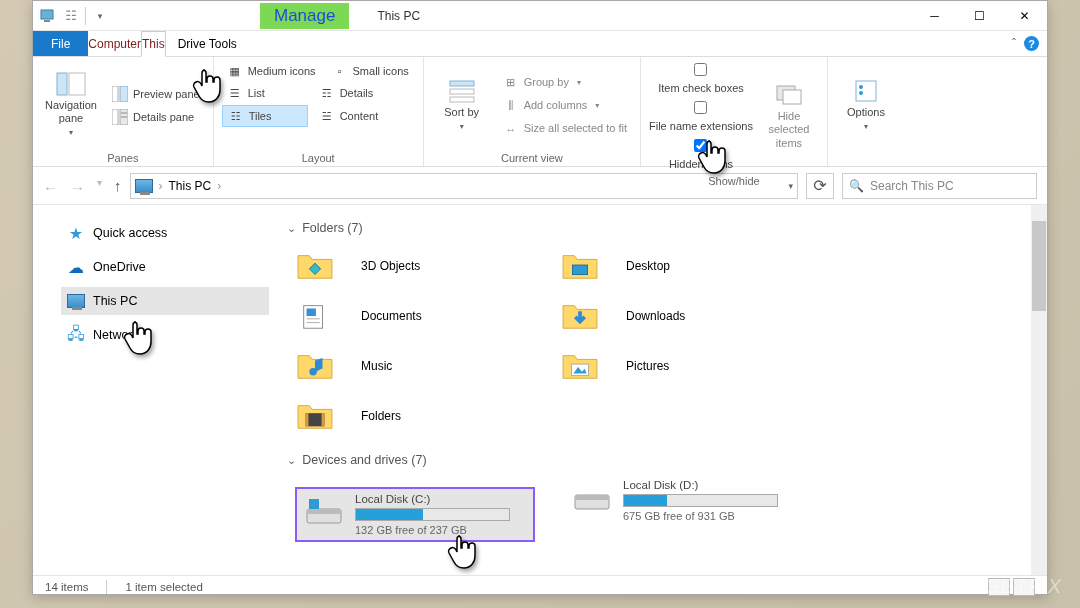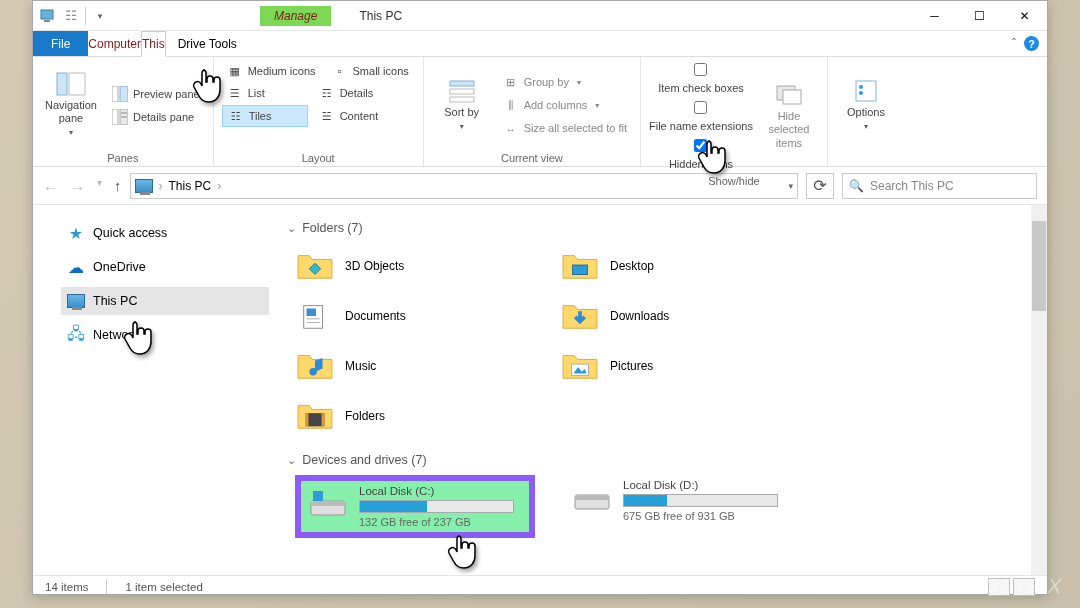--- a/index.html
+++ b/index.html
@@ -9,7 +9,7 @@
 .qat { display: flex; align-items: center; gap: 2px; padding-left: 6px; }
 .qat-icon { width: 20px; height: 20px; display: flex; align-items: center; justify-content: center; font-size: 13px; }
 .qat-sep { width: 1px; height: 18px; background: #ccc; margin: 0 2px; }
-.manage-tab { margin-left: 150px; background: #7dd856; color: #7f1d1d; font-size: 12px; padding: 3px 14px; font-style: italic; }
+.manage-tab { margin-left: 150px; background: #7dd856; color: #1d4ed8; font-size: 17px; padding: 3px 14px; }
 .title-text { margin-left: 28px; font-size: 12px; color: #333; }
 .win-controls { margin-left: auto; display: flex; }
 .win-btn { width: 45px; height: 30px; display: flex; align-items: center; justify-content: center; font-size: 12px; }

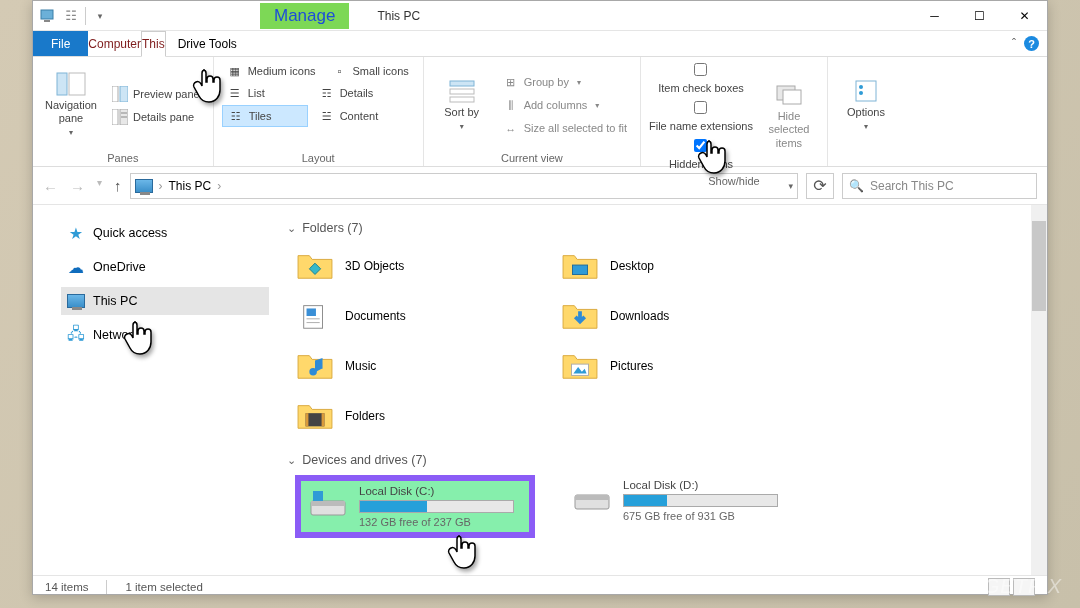--- a/index.html
+++ b/index.html
@@ -56,7 +56,7 @@
 .section-head { color: #555; font-size: 12.5px; margin: 4px 0 8px; display: flex; align-items: center; gap: 6px; }
 .chev { color: #666; font-size: 11px; }
 .folder-grid { display: grid; grid-template-columns: 255px 255px; gap: 4px 10px; margin-left: 8px; margin-bottom: 14px; }
-.folder-item { display: flex; align-items: center; gap: 10px; height: 46px; }
+.folder-item { display: flex; align-items: center; gap: 26px; height: 46px; }
 .ficon { width: 40px; height: 40px; display: flex; align-items: center; justify-content: center; }
 .folder-svg { width: 38px; height: 32px; }
 .flabel { font-size: 12px; }

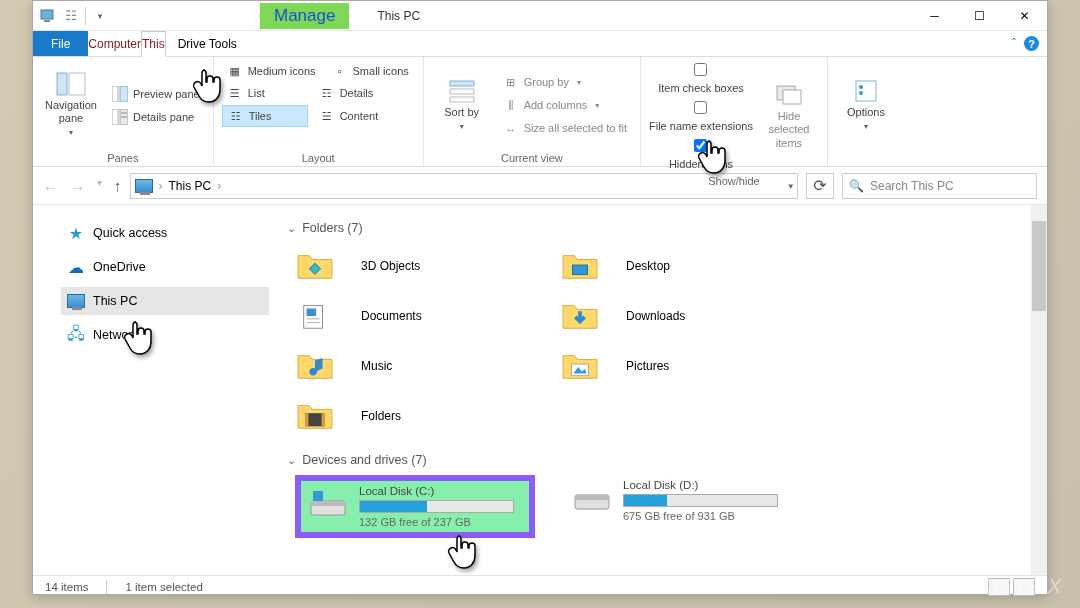--- a/index.html
+++ b/index.html
@@ -62,7 +62,7 @@
 .flabel { font-size: 12px; }
 .drives { display: flex; gap: 30px; margin-left: 8px; }
 .drive { display: flex; gap: 10px; padding: 4px 6px; width: 240px; }
-.drive.sel { background: #86efac; border: 6px solid #8b5cf6; }
+.drive.sel { background: #e5e5e5; border: 2px solid #8b5cf6; margin-top: 12px; }
 .dicon { width: 42px; height: 40px; }
 .dinfo { font-size: 11.5px; color: #444; }
 .dbar { width: 155px; height: 13px; border: 1px solid #aaa; background: #e8e8e8; margin: 3px 0; position: relative; }

